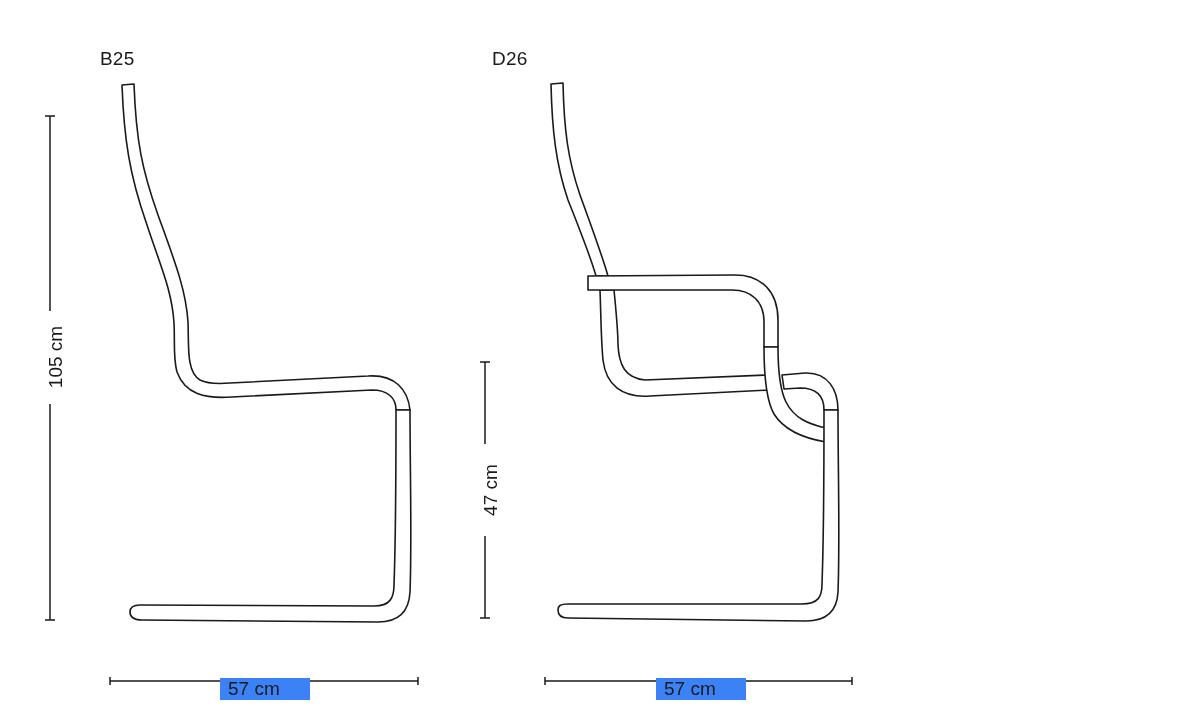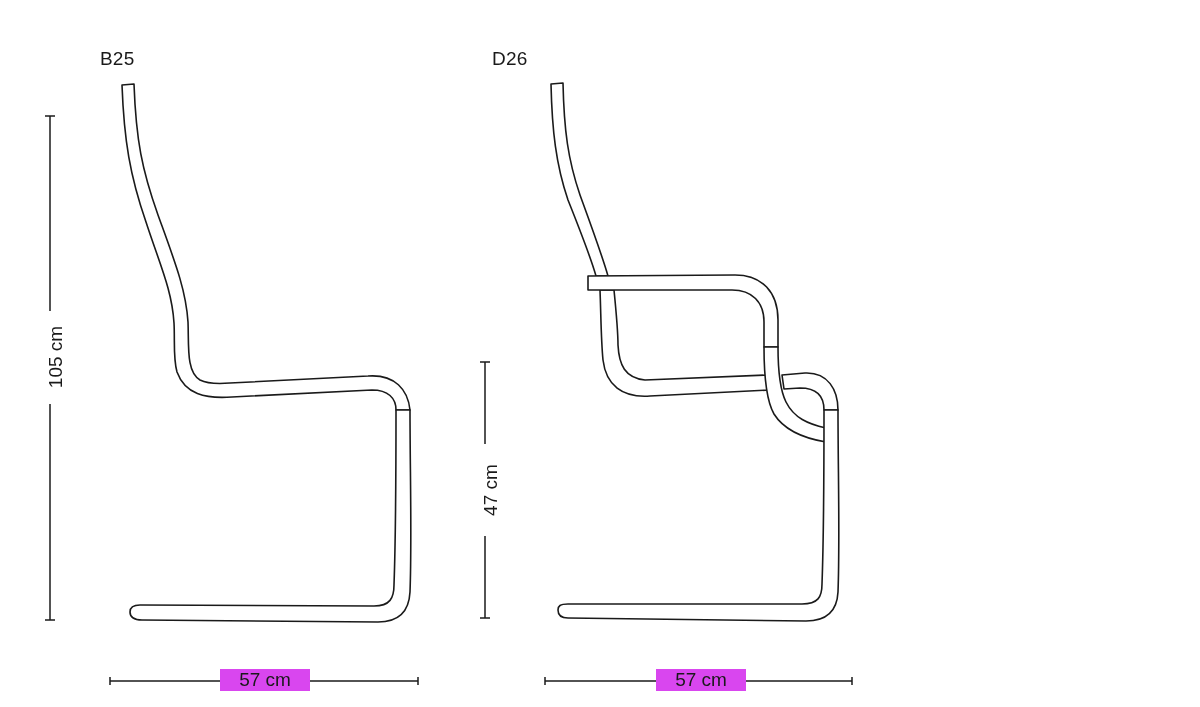--- a/index.html
+++ b/index.html
@@ -42,10 +42,11 @@
       position: absolute;
       font-size: 19px;
       white-space: nowrap;
-      background: #d946ef;
+      background: #3b82f6;
       padding: 0 8px;
       line-height: 22px;
-      text-align: center;
+      text-align: left;
+      margin-top: 9px;
     }
     #b25-width-label { left: 220px; top: 669px; width: 74px; }
     #d26-width-label { left: 656px; top: 669px; width: 74px; }

